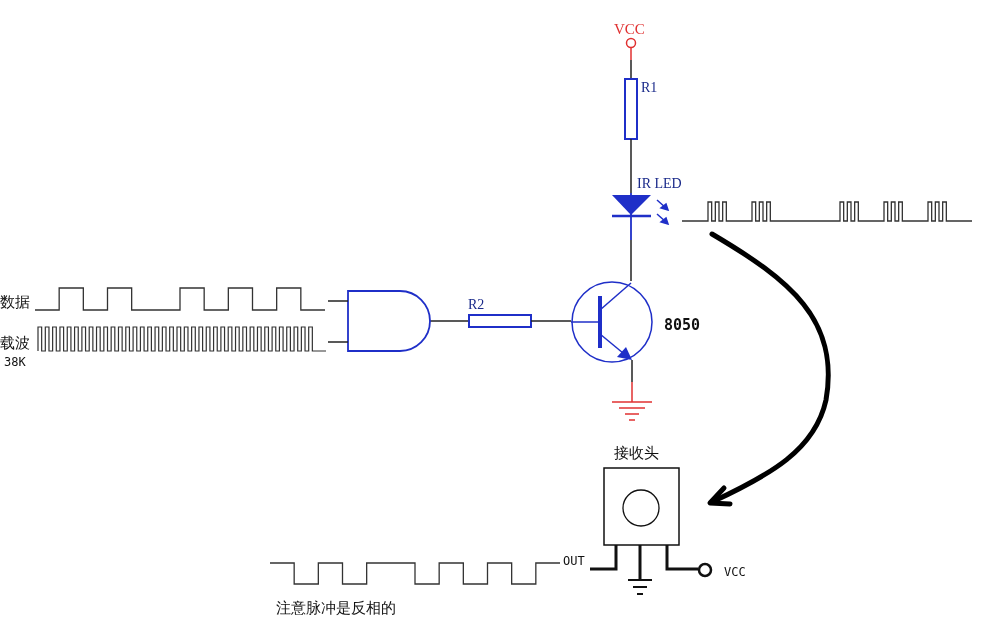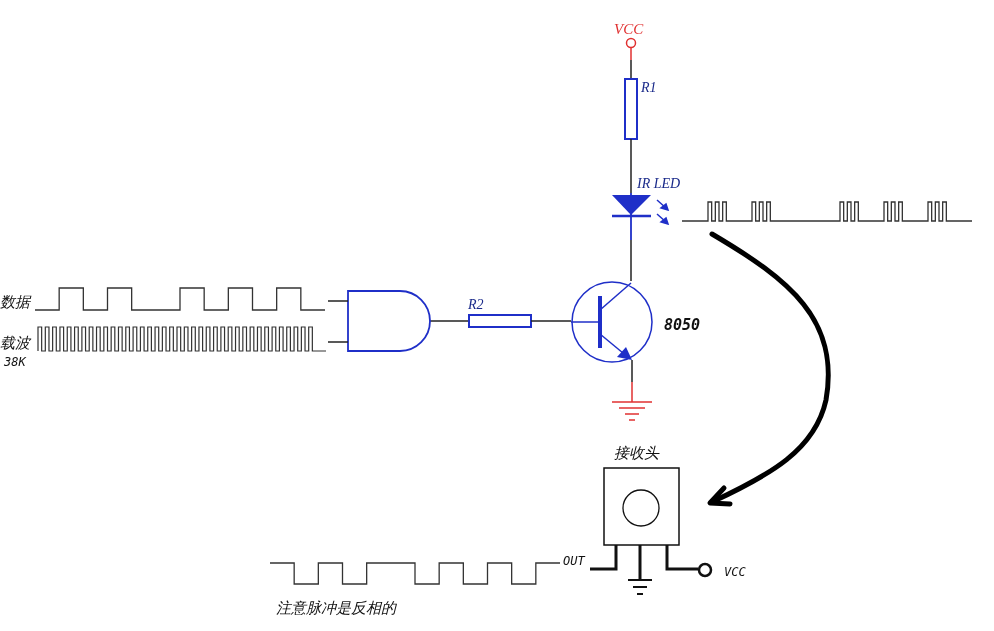--- a/index.html
+++ b/index.html
@@ -3,7 +3,7 @@
 <meta charset="utf-8">
 <style>
   html, body { margin: 0; padding: 0; background: #ffffff; }
-  #canvas { position: relative; width: 994px; height: 631px; overflow: hidden; background: #fff; font-style: italic; }
+  #canvas { position: relative; width: 994px; height: 631px; overflow: hidden; background: #fff; }
   svg { position: absolute; left: 0; top: 0; }
   .lbl-serif { font-family: "Liberation Serif", "DejaVu Serif", serif; }
   .lbl-sans { font-family: "DejaVu Sans", "Liberation Sans", sans-serif; }

